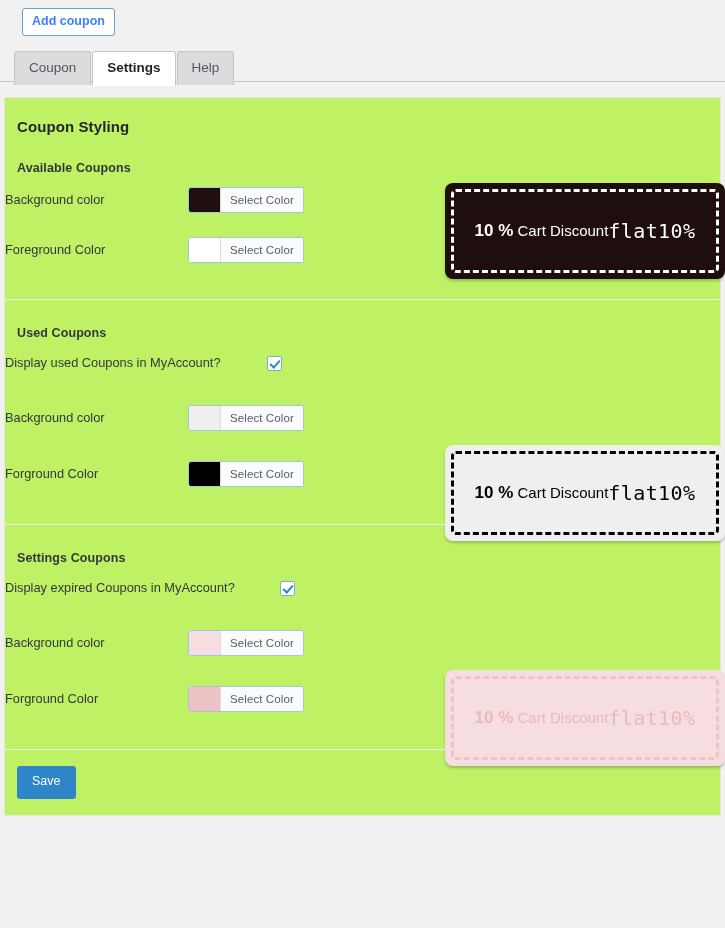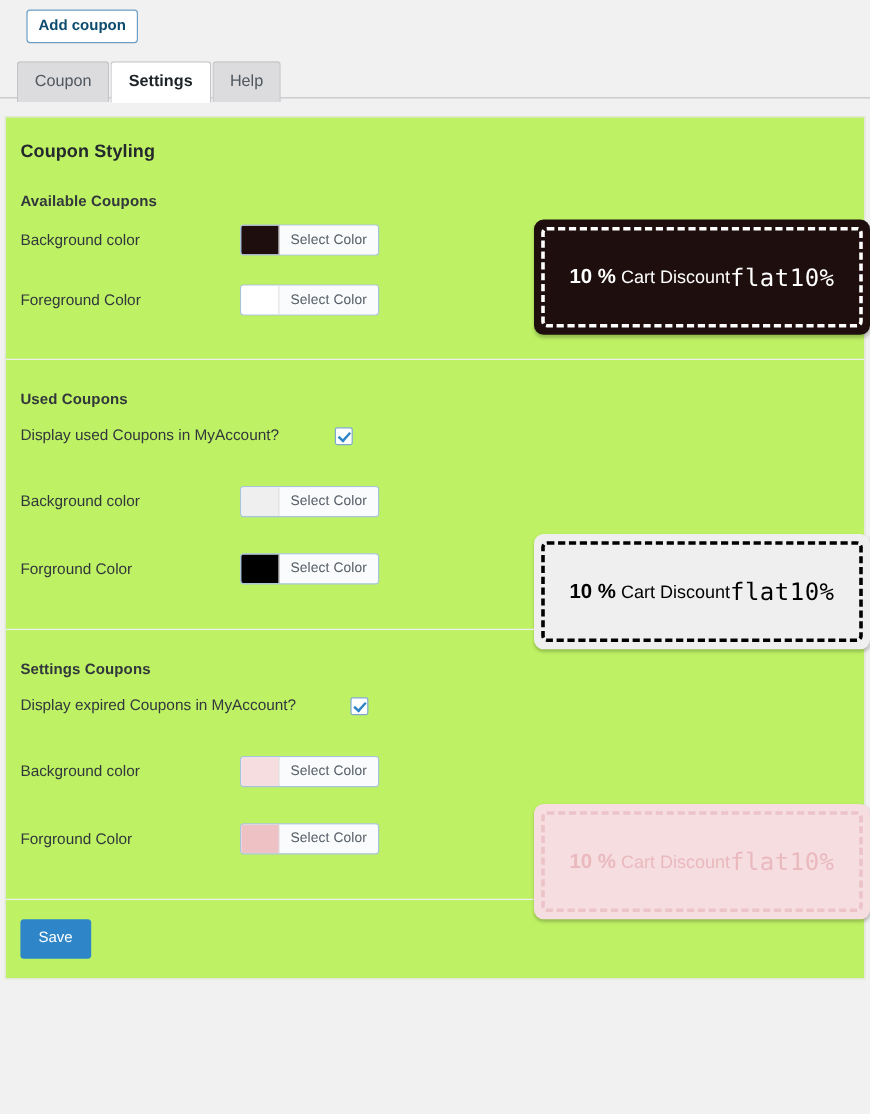--- a/index.html
+++ b/index.html
@@ -35,7 +35,7 @@
     margin-left: 12px;
     font-size: 12.5px;
     font-weight: bold;
-    color: #0c4a6e;
+    color: #3b82f6;
     background: #ffffff;
     border: 1px solid #6c9fc7;
     border-radius: 3px;

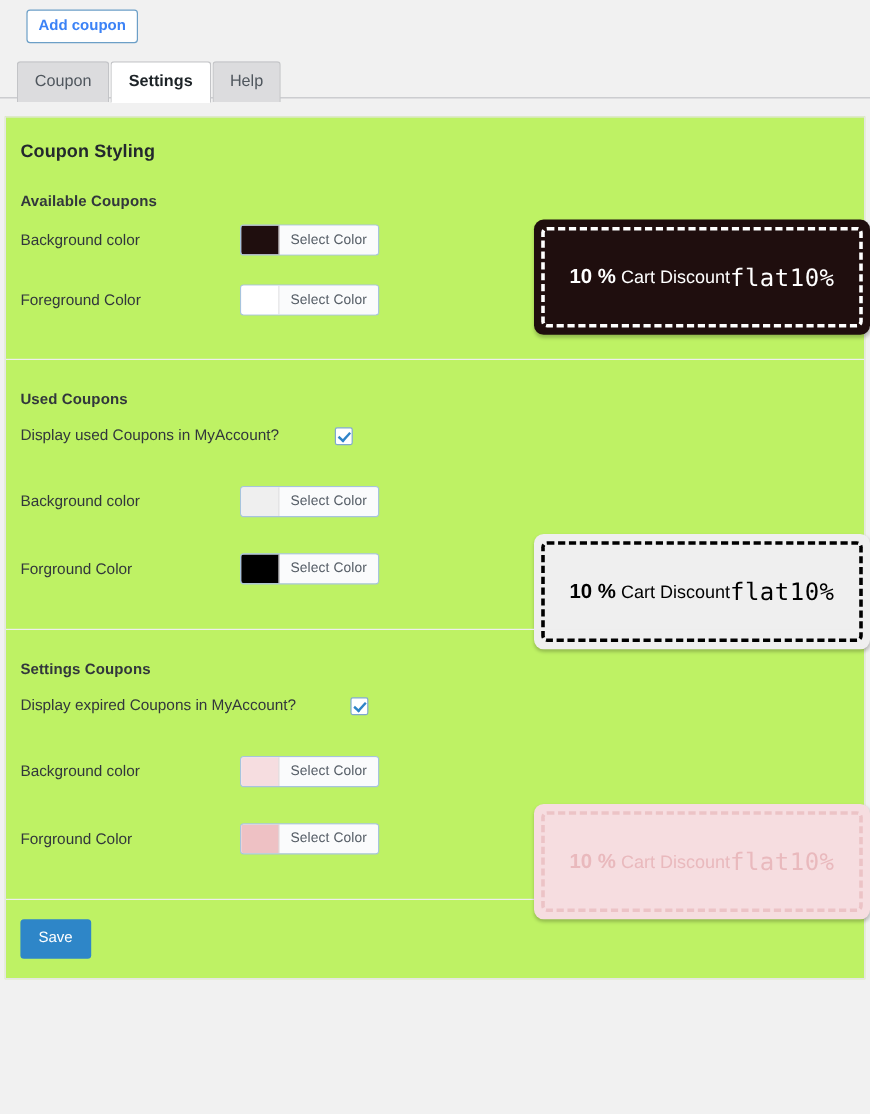--- a/index.html
+++ b/index.html
@@ -116,7 +116,6 @@
   .field-row {
     display: flex;
     align-items: center;
-    padding-left: 12px;
     height: 50px;
     position: relative;
     z-index: 2;

